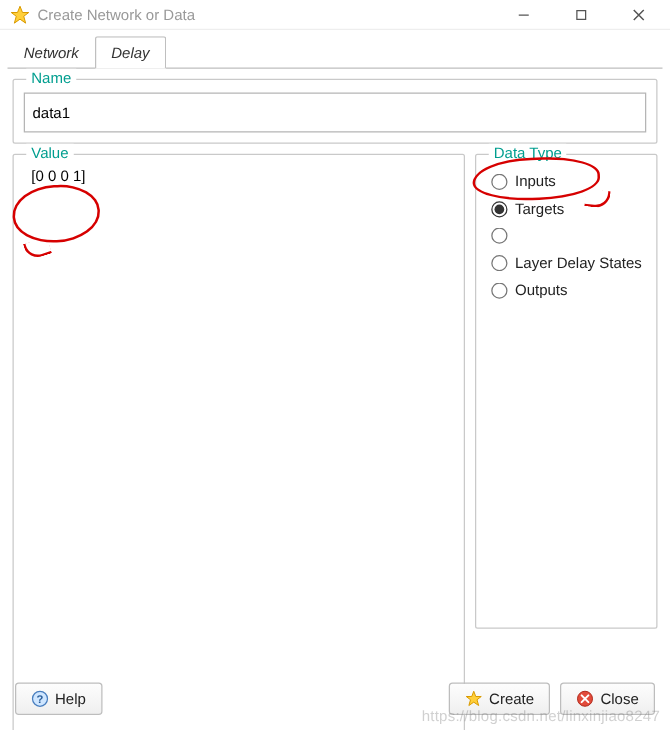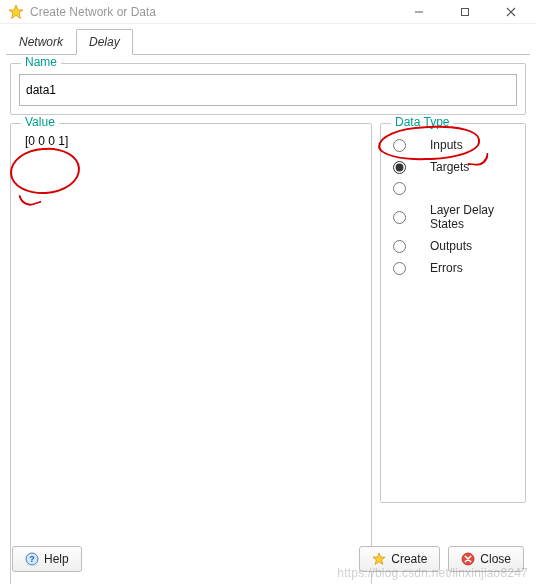--- a/index.html
+++ b/index.html
@@ -121,7 +121,7 @@
     .radio-row {
       display: flex;
       align-items: center;
-      gap: 24px;
+      gap: 6px;
       margin: 4px 3px 8px 4px;
       font-size: 12px;
       color: #222;

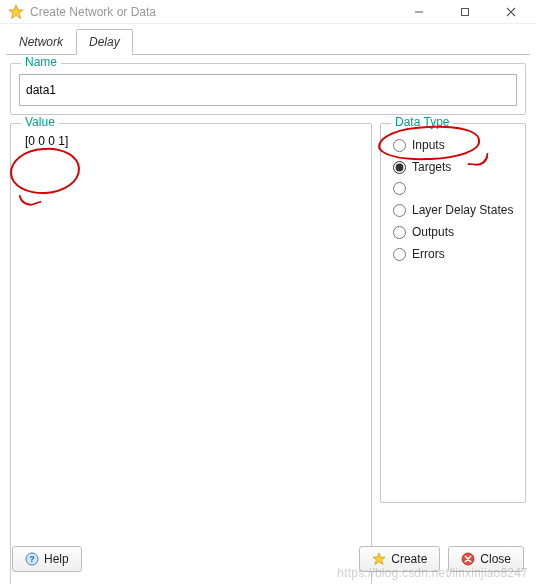--- a/index.html
+++ b/index.html
@@ -257,10 +257,6 @@
         <input type="radio" name="dt" style="">
         <span>Outputs</span>
       </label>
-      <label class="radio-row">
-        <input type="radio" name="dt" style="">
-        <span>Errors</span>
-      </label>
     </div>
   </div>
 </div>

